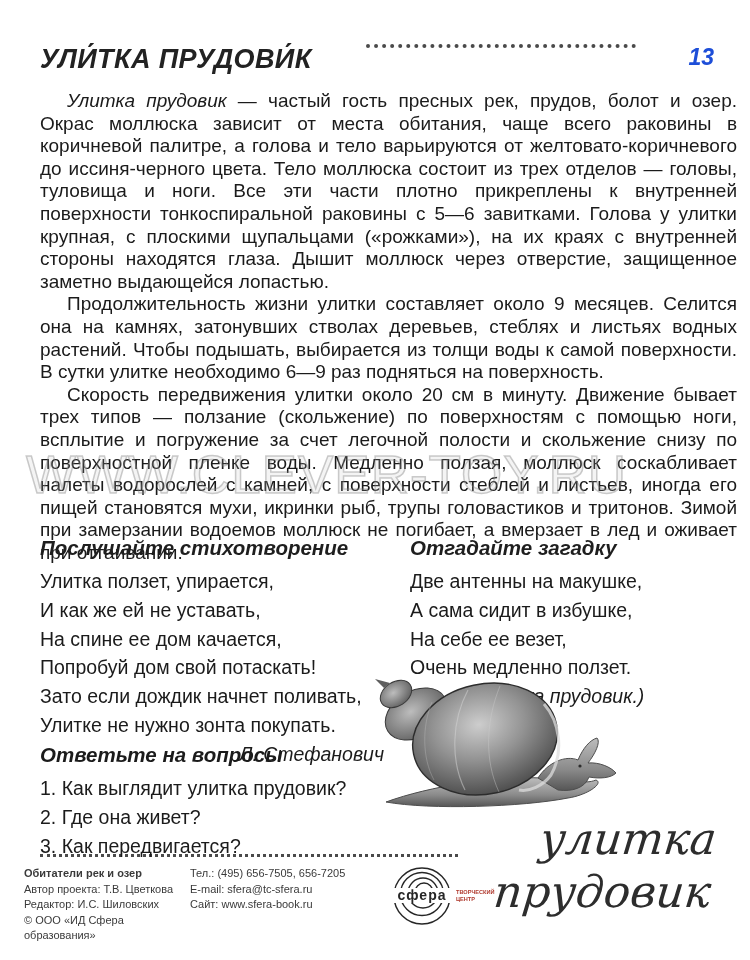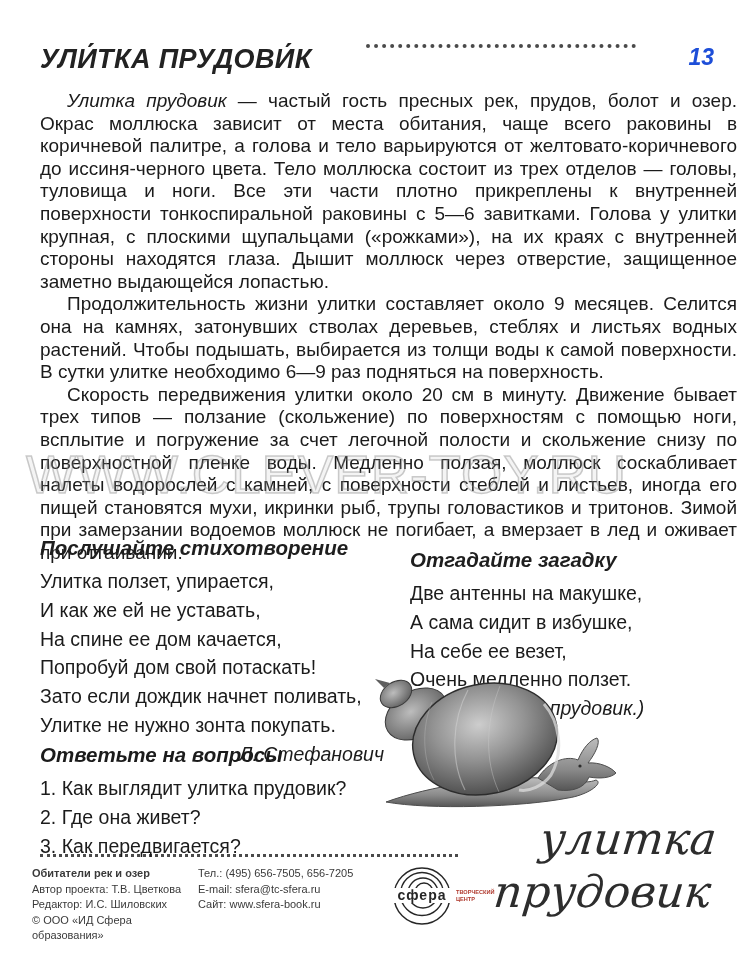--- a/index.html
+++ b/index.html
@@ -31,7 +31,7 @@
   
   .two-cols { position:absolute; top:536px; left:40px; width:700px; display:flex; z-index:1; }
   .col-poem { width:356px; }
-  .col-riddle { margin-left:14px; width:326px;margin-top:12px; }
+  .col-riddle { margin-left:14px; width:326px; }
   .col-h { font-size:20.5px; font-weight:bold; font-style:italic; margin-bottom:7px; color:#1e1e1e; }
   .verse-line { font-size:19.5px; line-height:28.8px; }
   .poem-author { font-size:19.5px; font-style:italic; text-align:right; padding-right:12px; line-height:28.8px; }

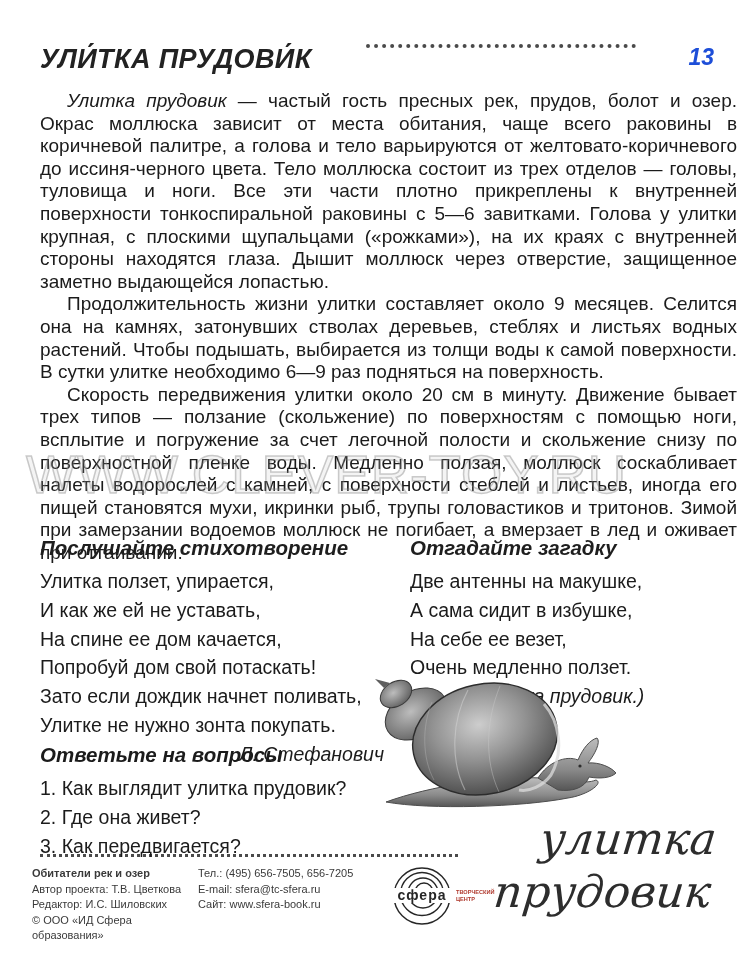--- a/index.html
+++ b/index.html
@@ -55,7 +55,7 @@
 
   
   .footer-rule { position:absolute; top:854px; left:40px; width:418px; border-top:3.5px dotted #4a4a4a; }
-  .footer { position:absolute; top:866px; left:32px; display:flex; font-size:11px; line-height:15.5px; color:#3a3a3a; z-index:1; }
+  .footer { position:absolute; top:866px; left:24px; display:flex; font-size:11px; line-height:15.5px; color:#3a3a3a; z-index:1; }
   .f-left { width:166px; }
   .f-center { width:195px; }
   .f-series { font-weight:bold; }

